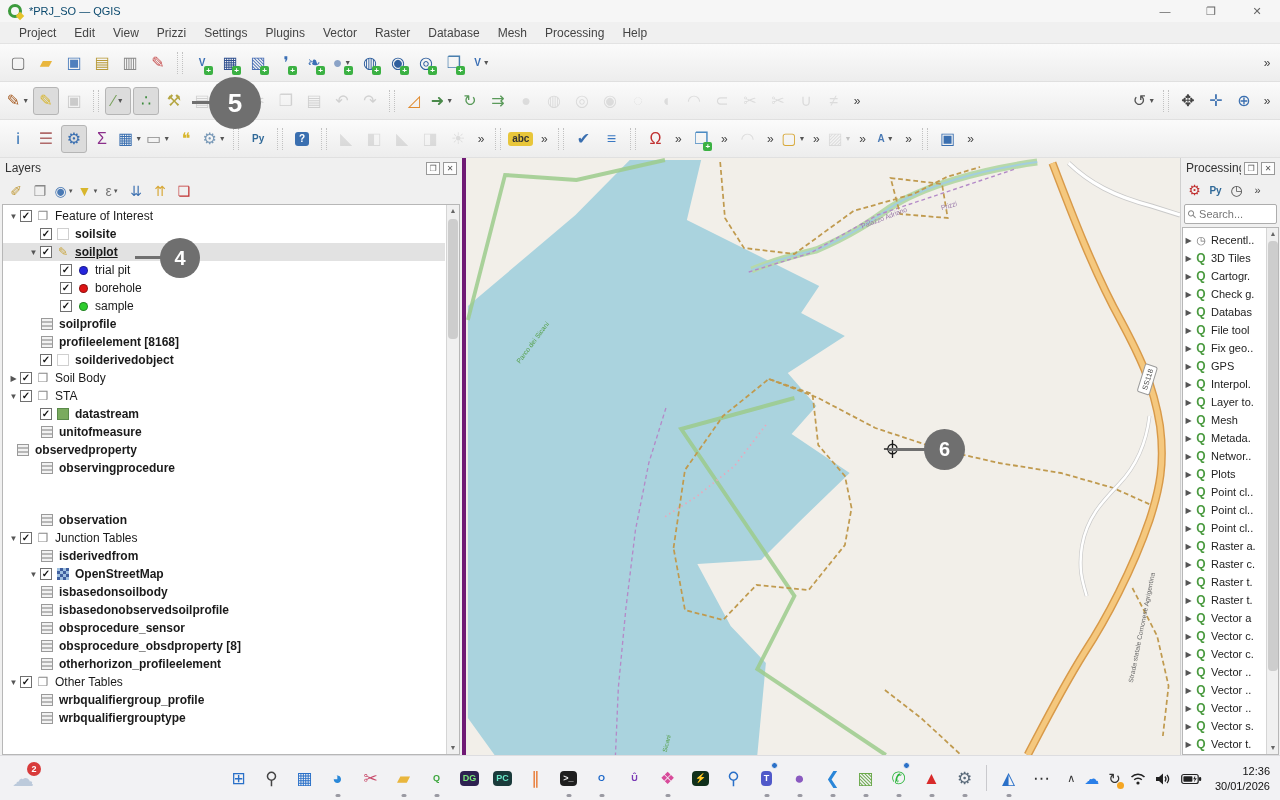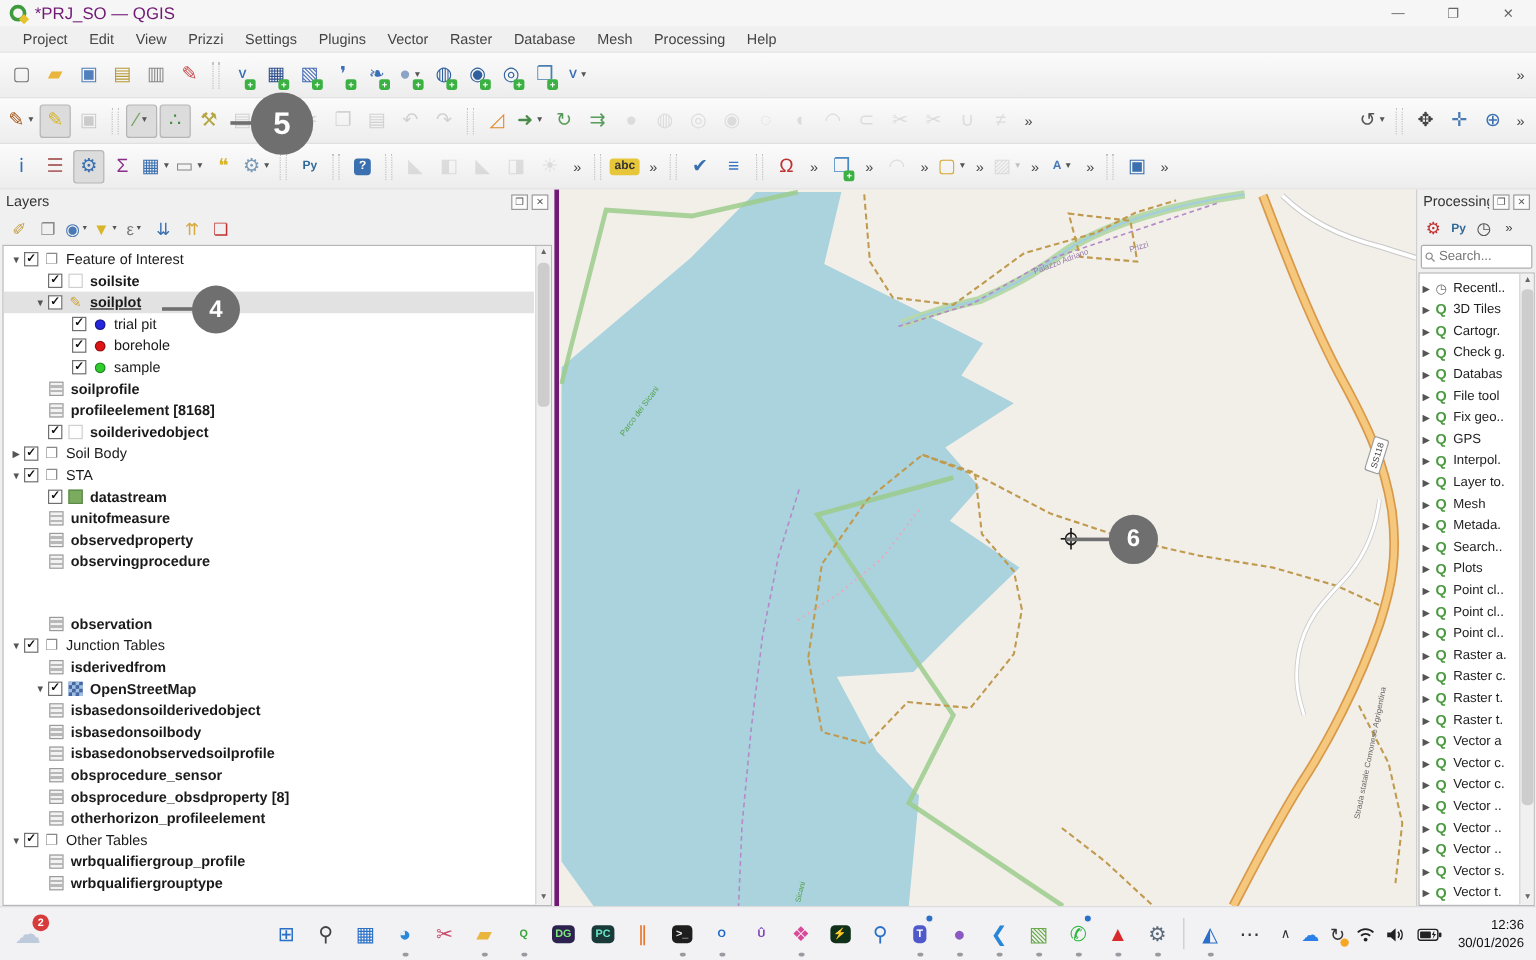--- a/index.html
+++ b/index.html
@@ -11,7 +11,7 @@
   .titlebar { height:22px; background:#f6f6f6; display:flex; align-items:center; padding-left:8px; flex:0 0 auto; }
   .qlogo { width:14px; height:14px; border:3px solid #3d9b3d; border-radius:50%; position:relative; margin-right:7px; }
   .qlogo::after { content:""; position:absolute; right:-4px; bottom:-4px; width:6px; height:6px; background:#e6c32a; transform:rotate(45deg); }
-  .title-text { font-size:14px; color:#701a75; }
+  .title-text { font-size:11px; color:#0c4a6e; }
   .win-controls { margin-left:auto; display:flex; height:22px; }
   .win-btn { width:46px; height:22px; display:flex; align-items:center; justify-content:center; font-size:11px; color:#666; }
 

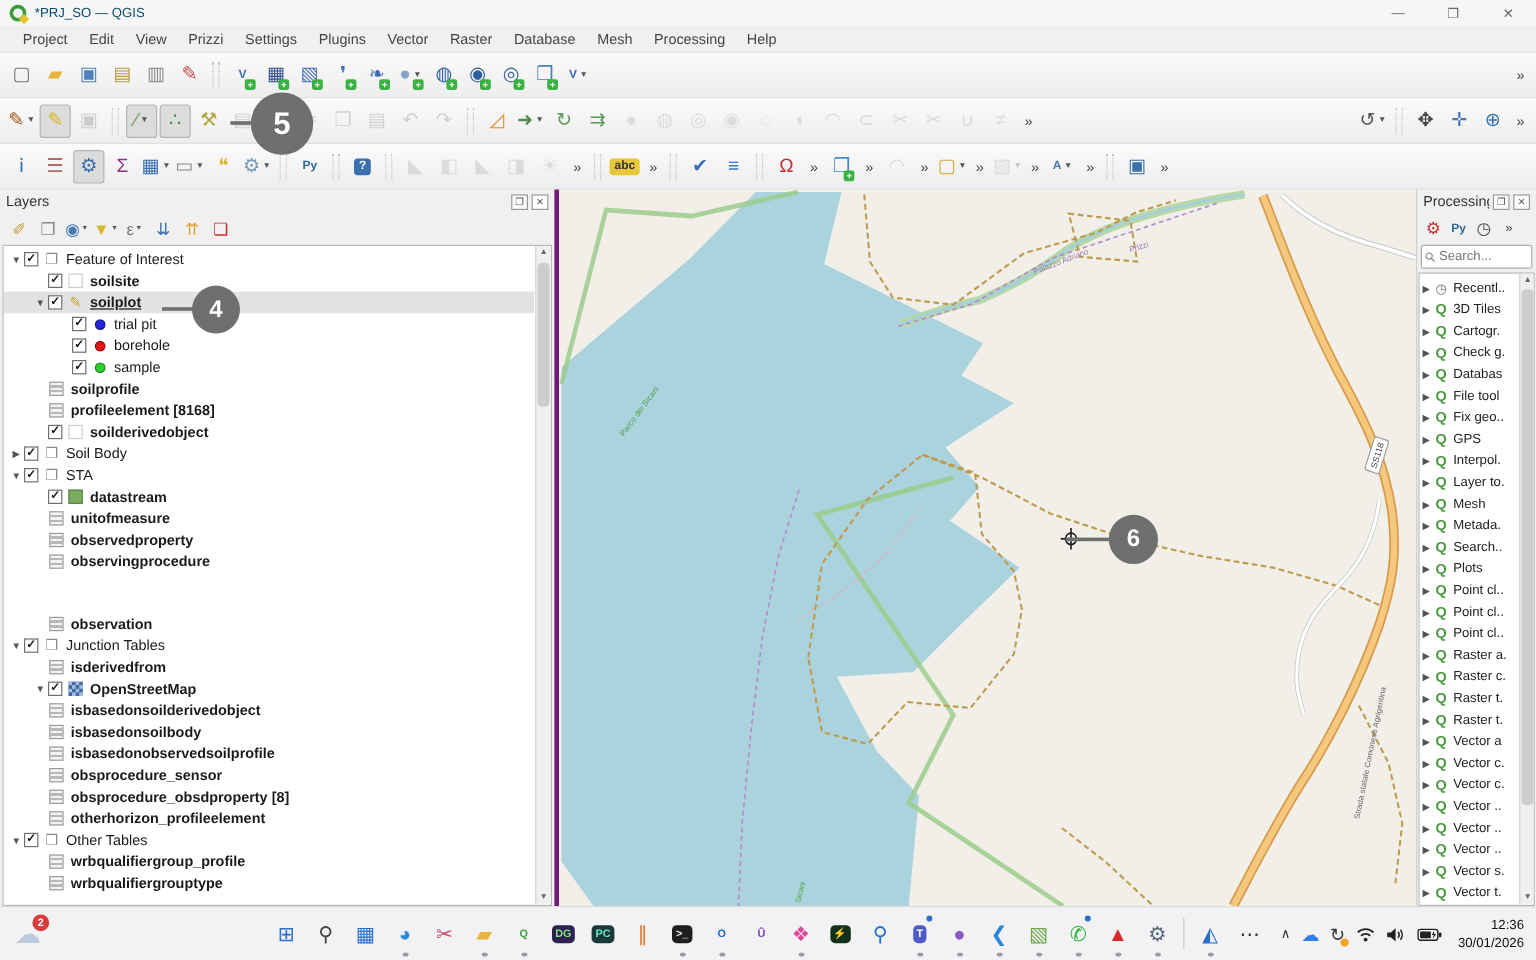--- a/index.html
+++ b/index.html
@@ -586,7 +586,7 @@
               </span>
               <span class="tlabel b">unitofmeasure</span>
             </div>
-            <div class="trow" style="padding-left: 24px;">
+            <div class="trow" style="">
               <span class="texp"></span>
               <span class="tico">
                 <span class="ico-table"></span>

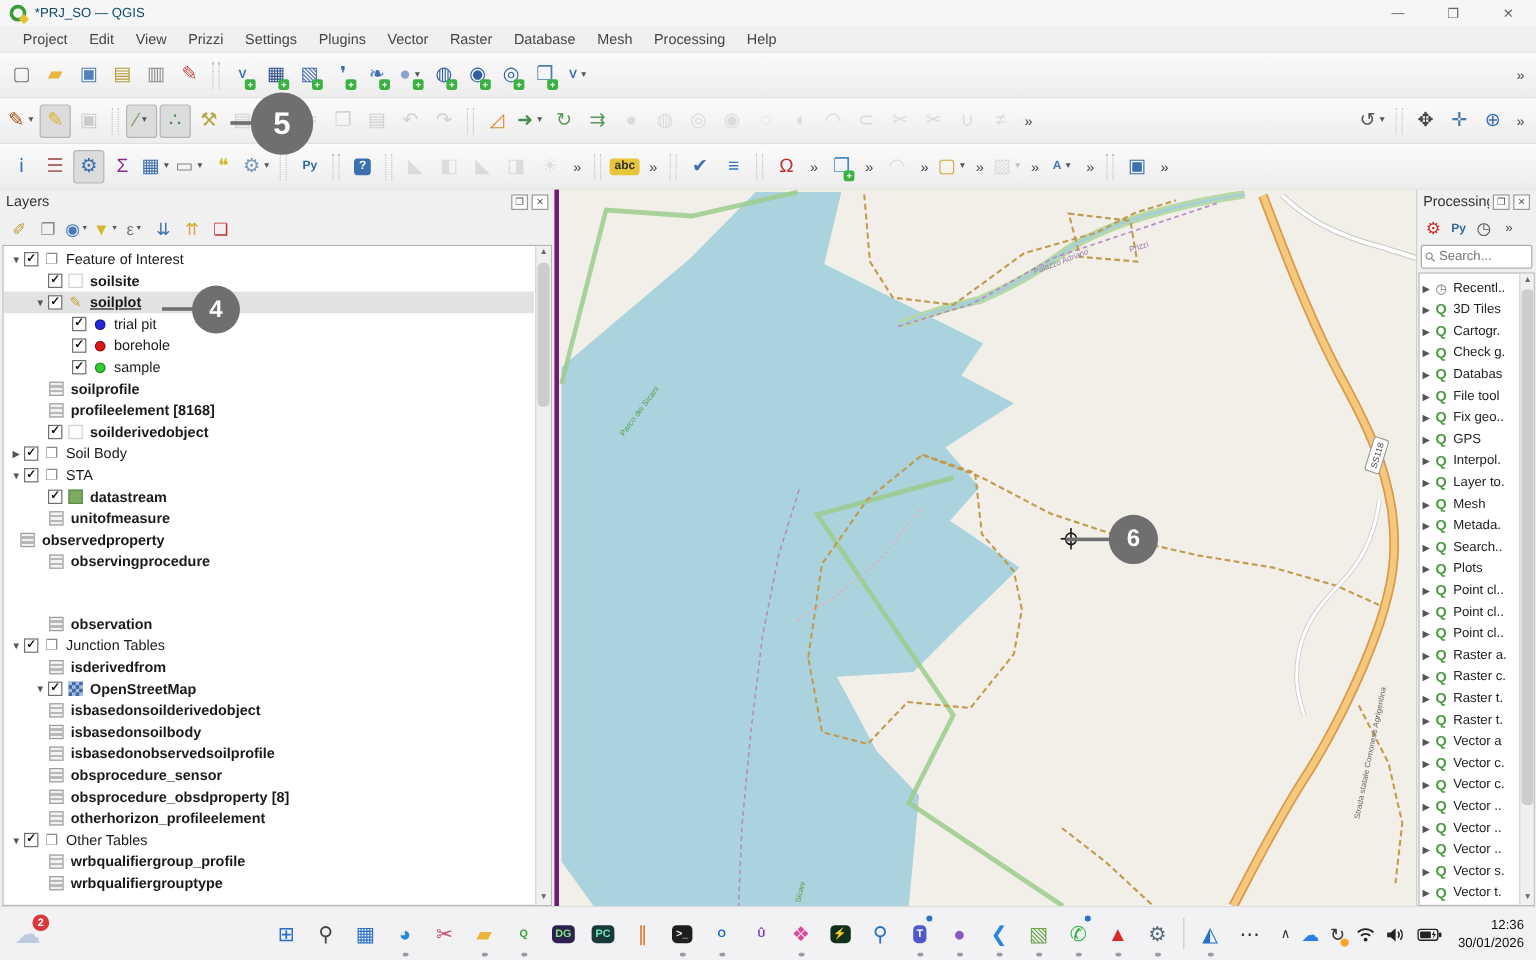--- a/index.html
+++ b/index.html
@@ -855,7 +855,7 @@
             <div class="prow">
               <span class="texp">▶</span>
               <span class="pico q">Q</span>
-              <span>Search..</span>
+              <span>Networ..</span>
             </div>
             <div class="prow">
               <span class="texp">▶</span>

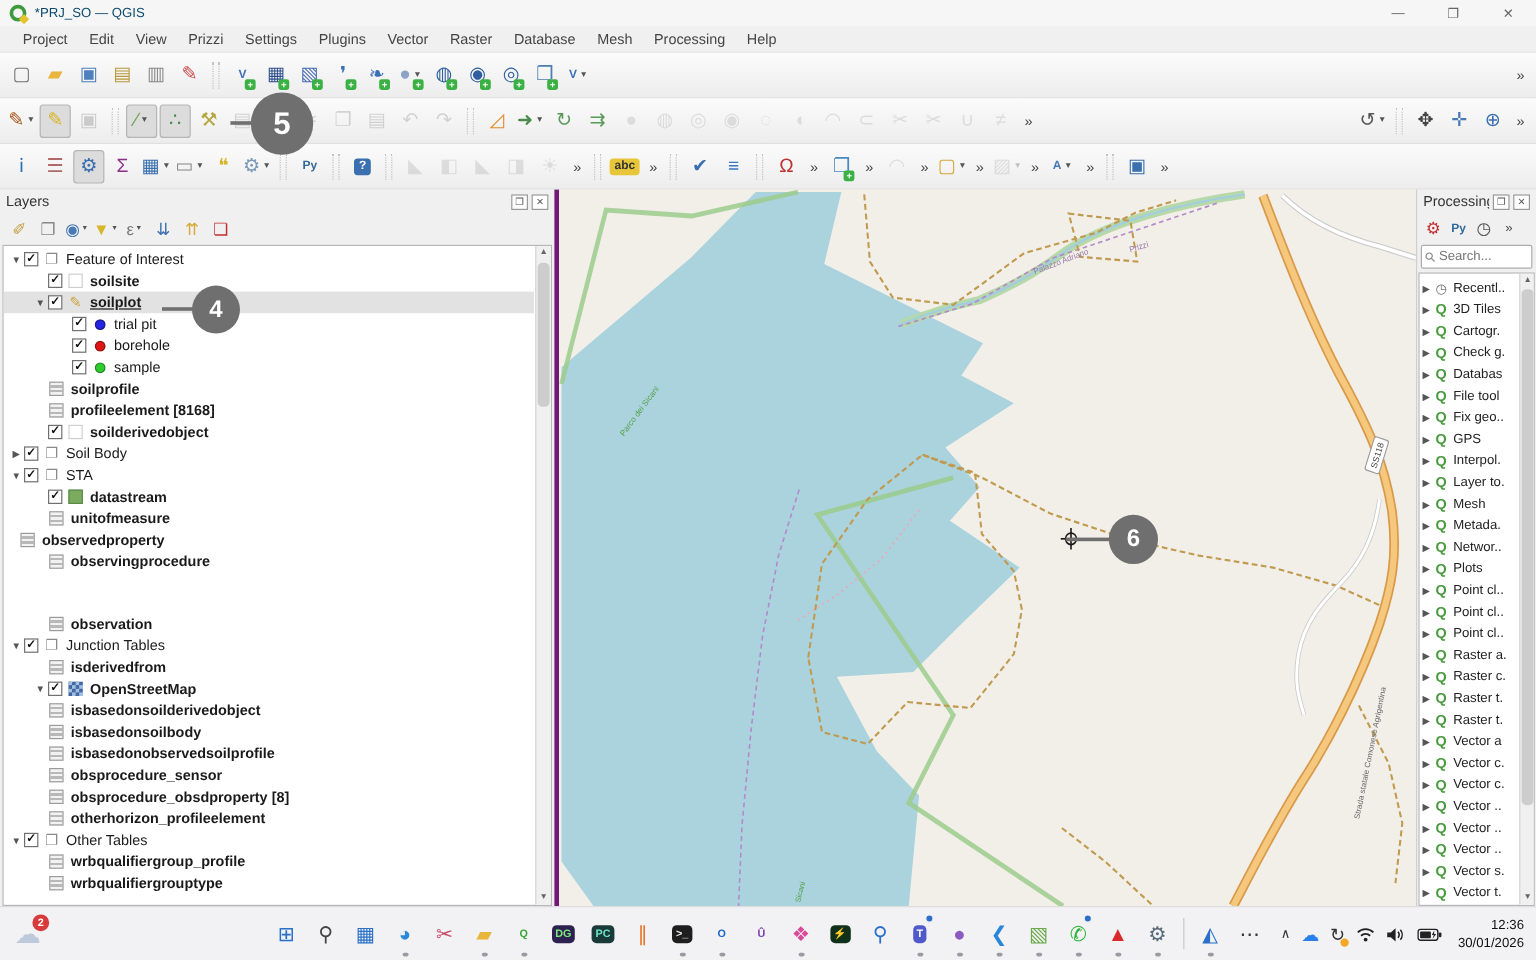--- a/index.html
+++ b/index.html
@@ -629,13 +629,6 @@
                 <span class="ico-osm"></span>
               </span>
               <span class="tlabel b">OpenStreetMap</span>
-            </div>
-            <div class="trow" style="padding-left: 24px;">
-              <span class="texp"></span>
-              <span class="tico">
-                <span class="ico-table"></span>
-              </span>
-              <span class="tlabel b">isbasedonsoilderivedobject</span>
             </div>
             <div class="trow" style="padding-left: 24px;">
               <span class="texp"></span>

